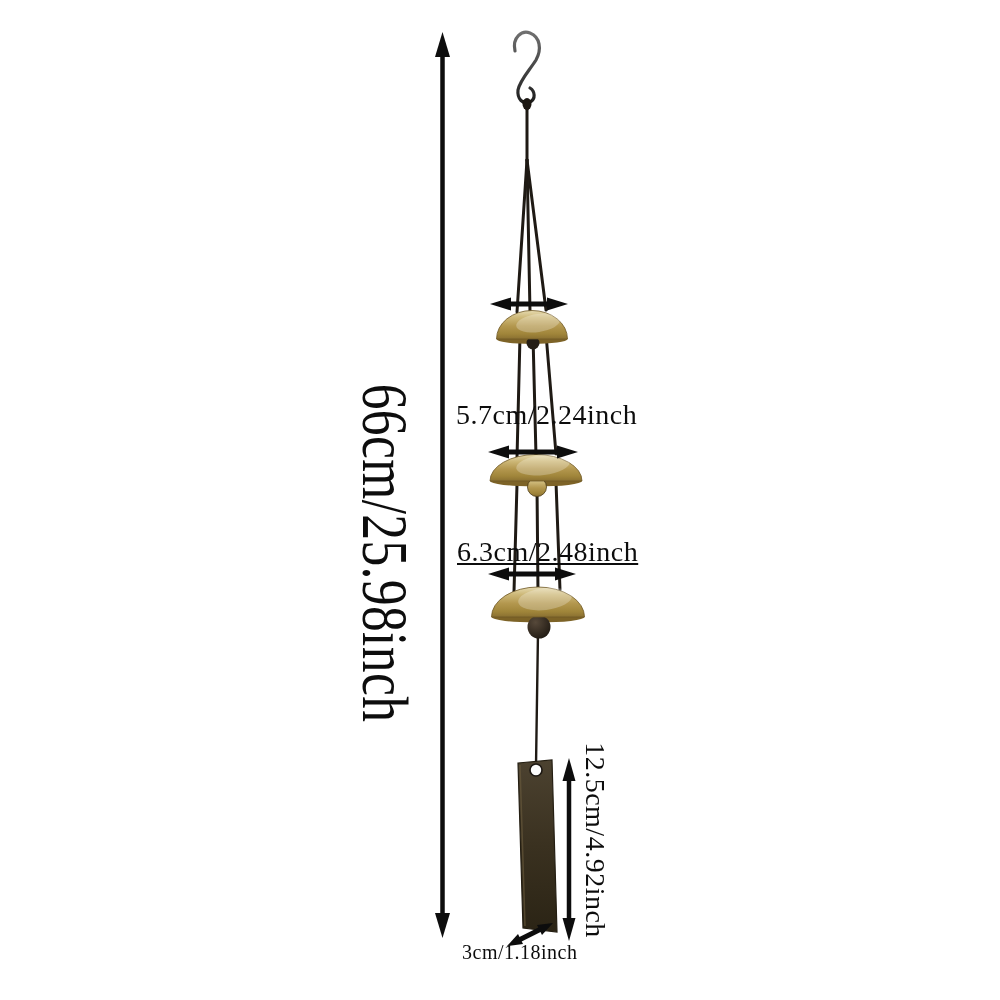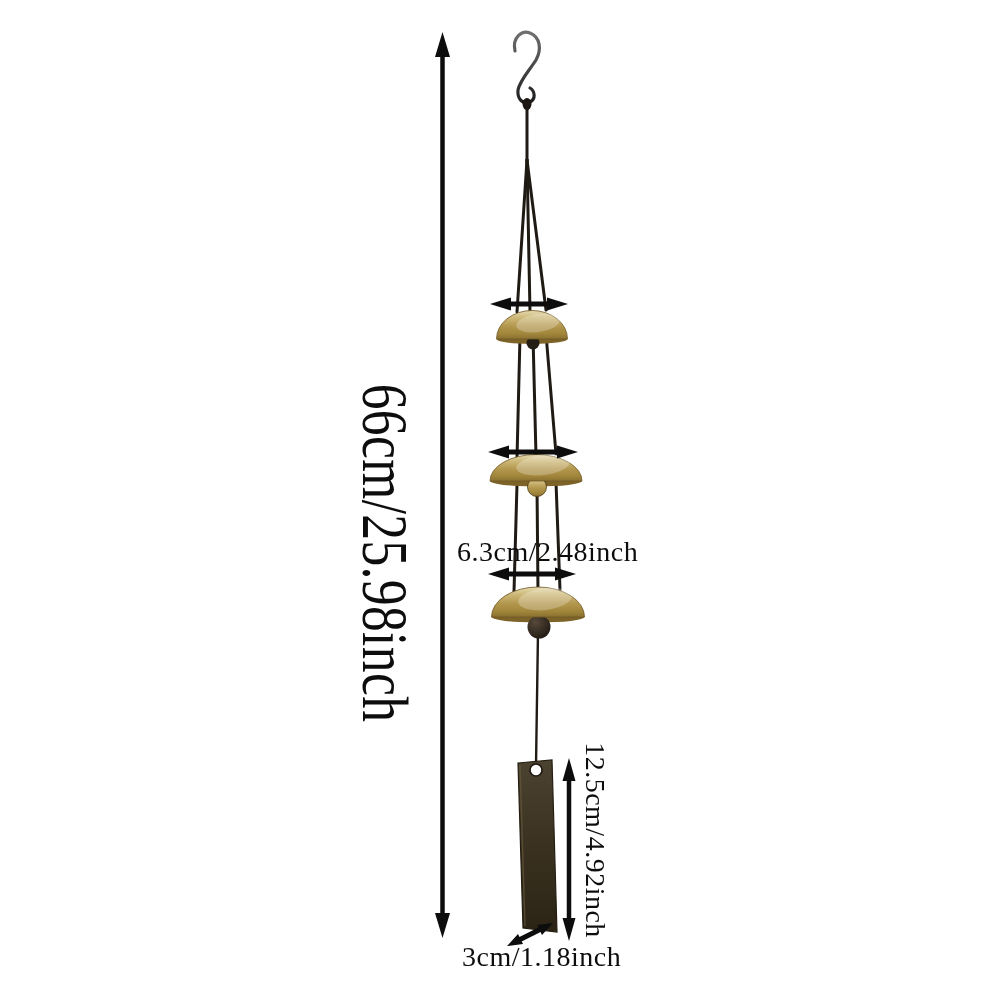--- a/index.html
+++ b/index.html
@@ -170,6 +170,7 @@
   <div class="dim-label" id="label-overall-height">66cm/25.98inch</div>
 
 
+  <div class="dim-label" id="label-bell2-width">5.7cm/2.24inch</div>
 
   <div class="dim-label" id="label-bell3-width">6.3cm/2.48inch</div>
 

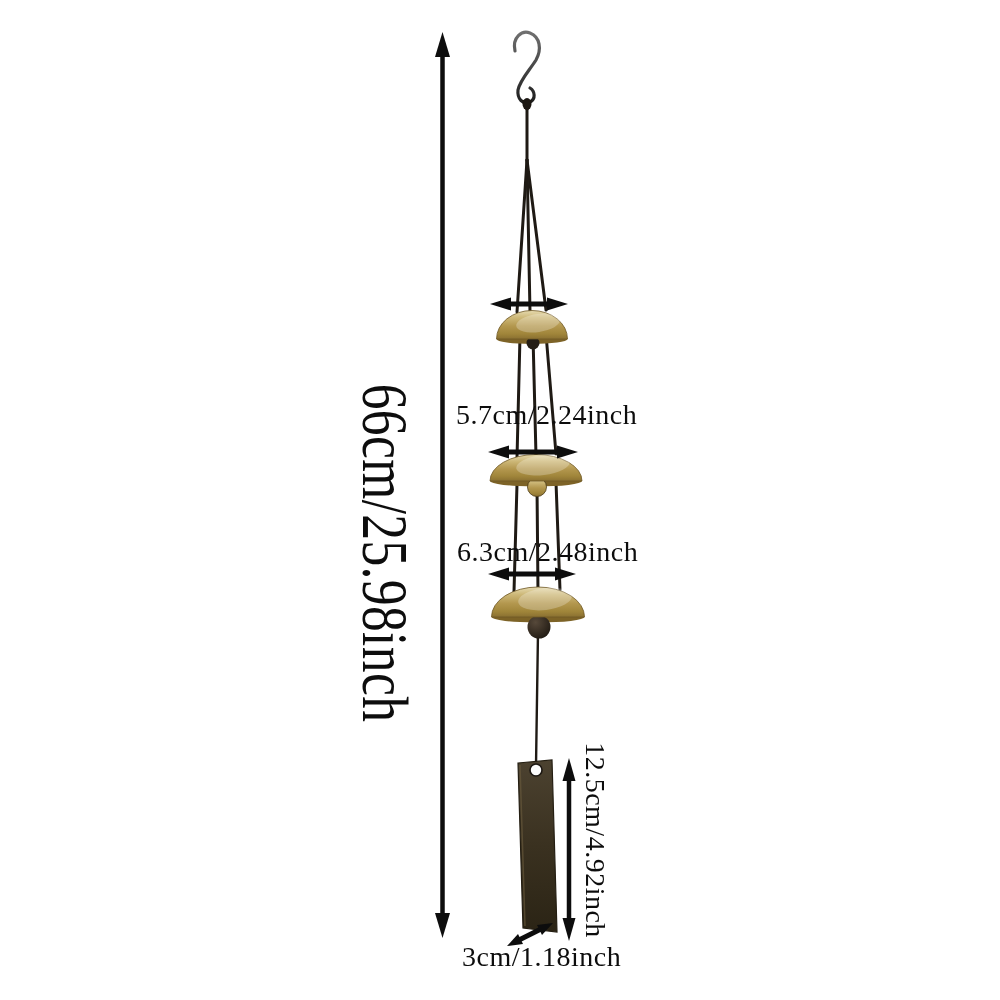--- a/index.html
+++ b/index.html
@@ -41,7 +41,7 @@
   }
   #label-bell1-width  { left: 457px; top: 268px; }
   #label-bell2-width  { left: 456px; top: 400px; }
-  #label-bell3-width  { left: 457px; top: 537px; }
+  #label-bell3-width  { left: 457px; top: 537px; text-decoration: underline; }
   #label-catcher-height {
     left: 595px;
     top: 840px;

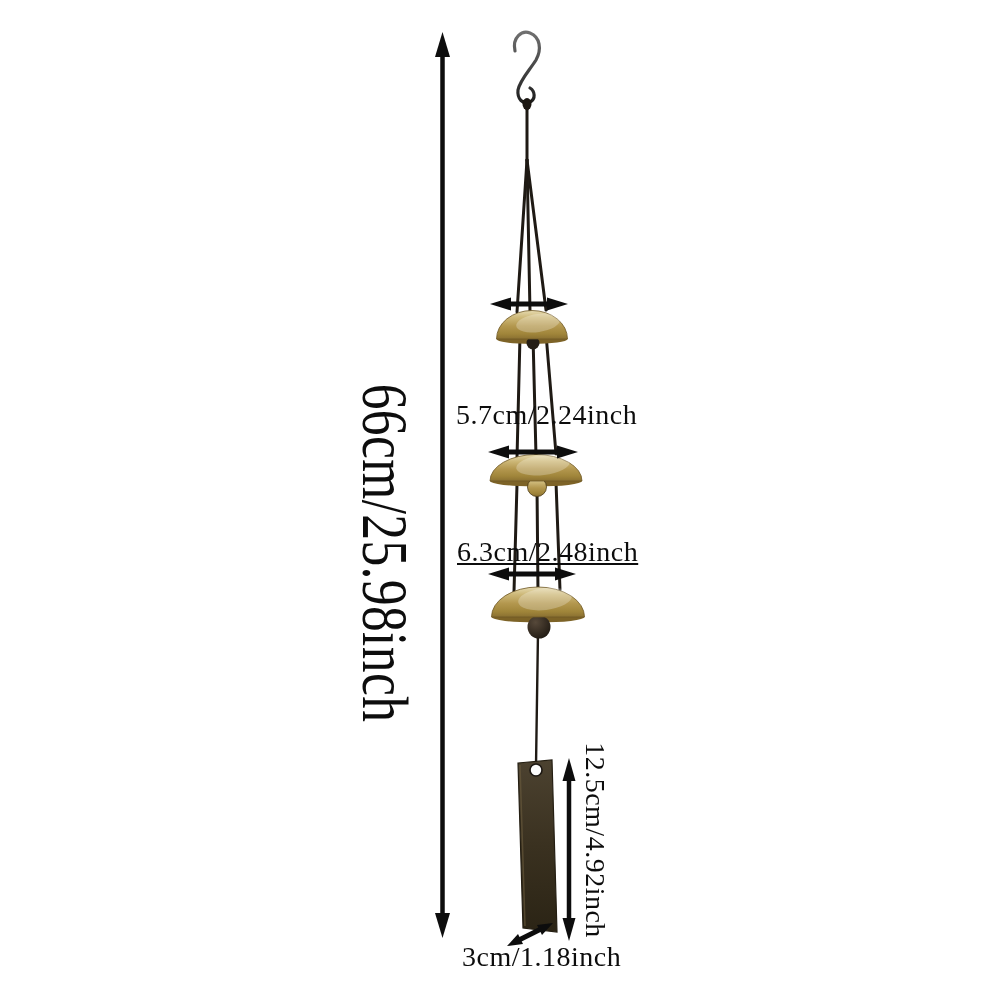--- a/index.html
+++ b/index.html
@@ -47,7 +47,7 @@
     top: 840px;
     font-size: 28px;
   }
-  #label-catcher-width { left: 462px; top: 942px; font-size: 28px; }
+  #label-catcher-width { left: 462px; top: 942px; font-size: 20px; }
 </style>
 </head>
 <body>

